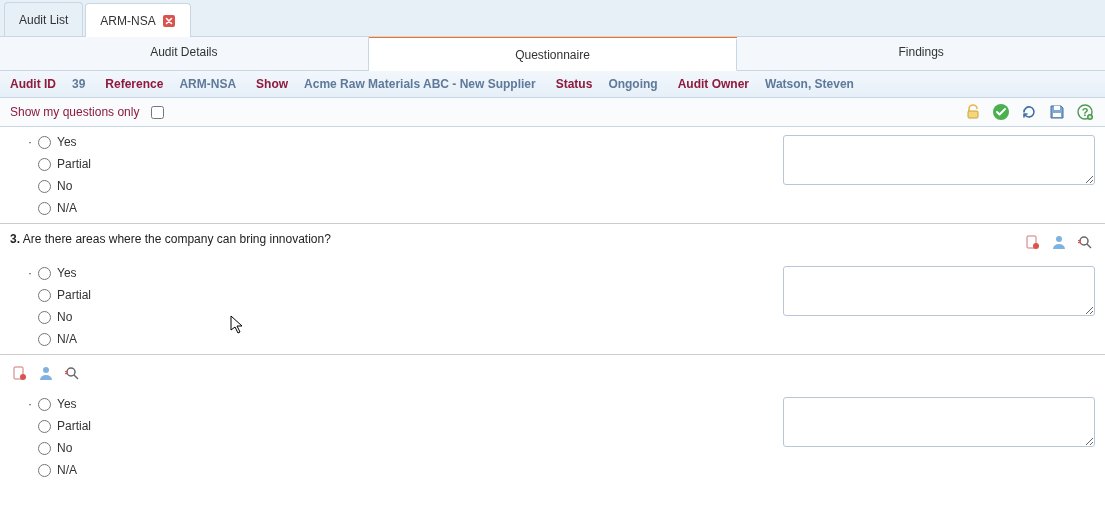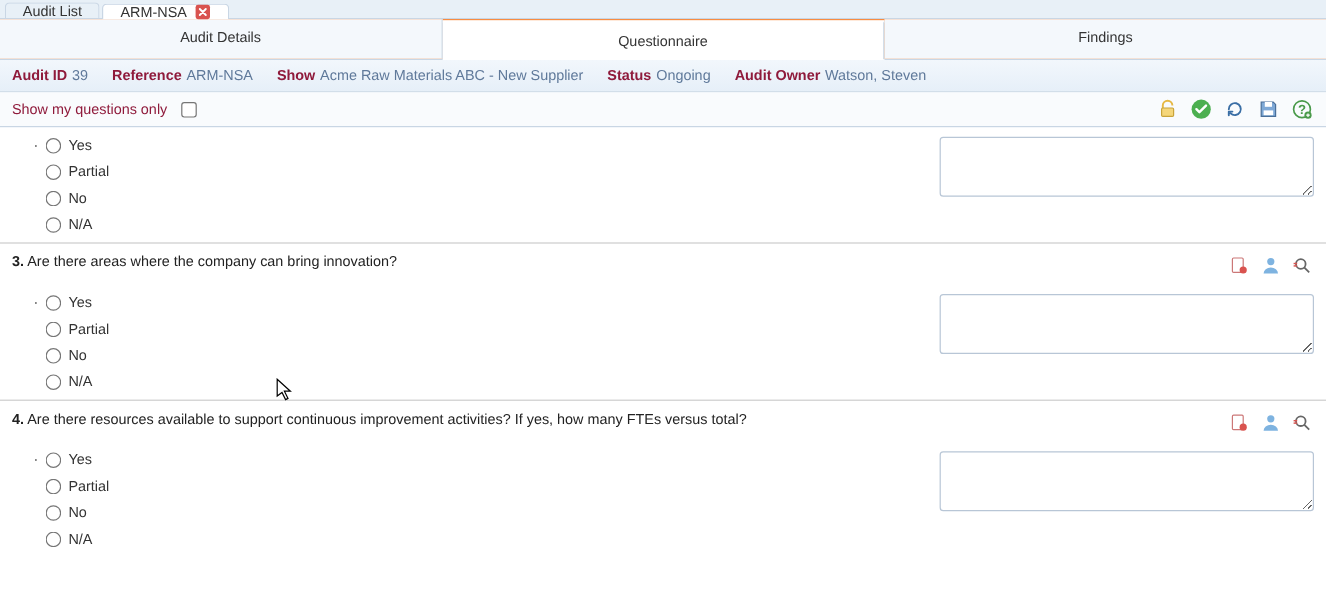--- a/index.html
+++ b/index.html
@@ -16,7 +16,7 @@
       border-bottom: 1px solid #c9d6e4;
       padding-top: 2px;
       padding-left: 4px;
-      height: 16px;
+      height: 37px;
     }
     .tab-top {
       padding: 4px 14px;

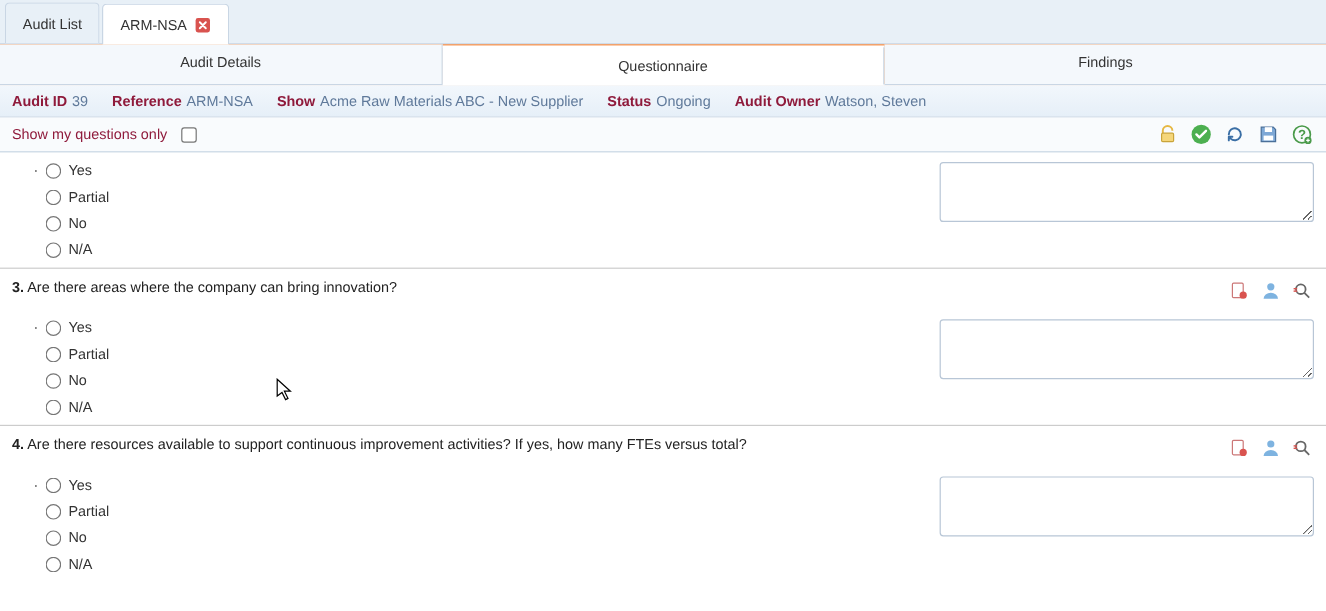--- a/index.html
+++ b/index.html
@@ -72,7 +72,7 @@
       color: #8f1a3b;
       font-weight: bold;
     }
-    .infobar span.val { color: #5f799a; font-weight: normal; margin-left: 4px; }
+    .infobar span.val { color: #5f799a; font-weight: bold; margin-left: 16px; }
     .toolbar {
       display: flex;
       justify-content: space-between;

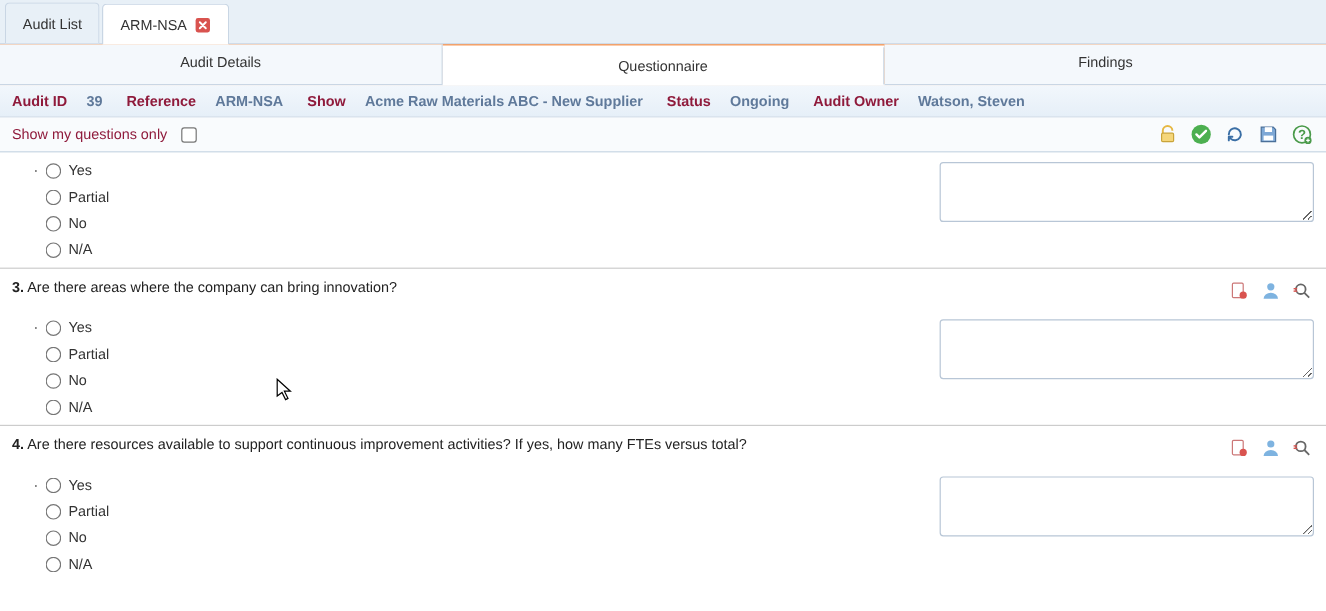--- a/index.html
+++ b/index.html
@@ -326,9 +326,6 @@
 
 <div class="question-block">
   <div class="question-header">
-    <div class="qtext">
-      <span class="qnum">4.</span><span> Are there resources available to support continuous improvement activities? If yes, how many FTEs versus total?</span>
-    </div>
     <div class="question-icons">
       <span class="icon-btn">
         <svg width="16" height="16" viewBox="0 0 16 16">

